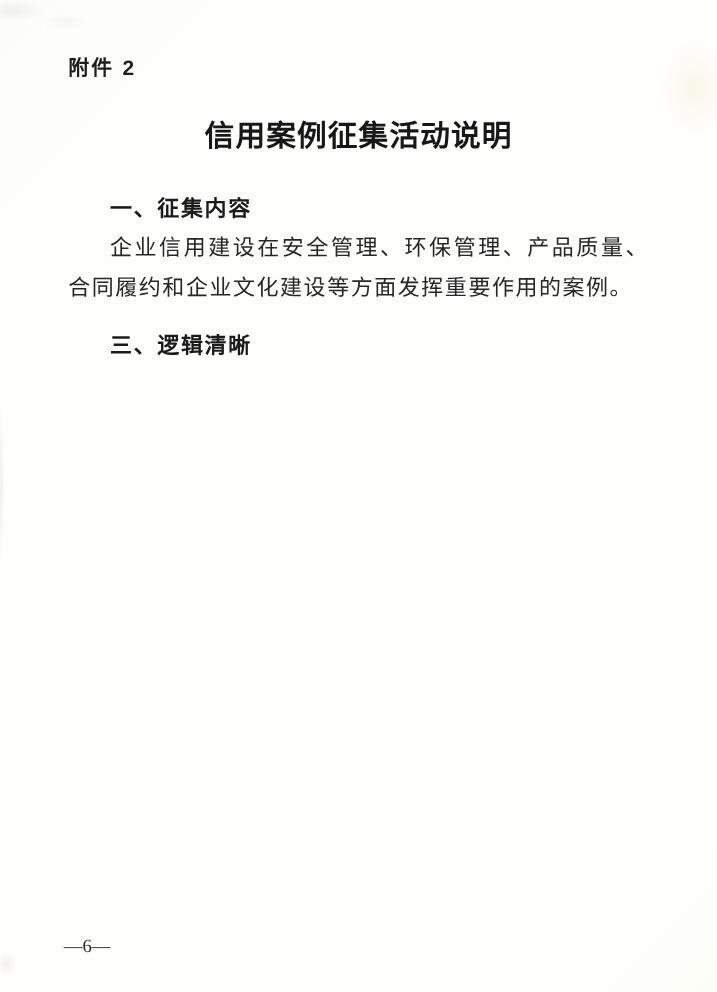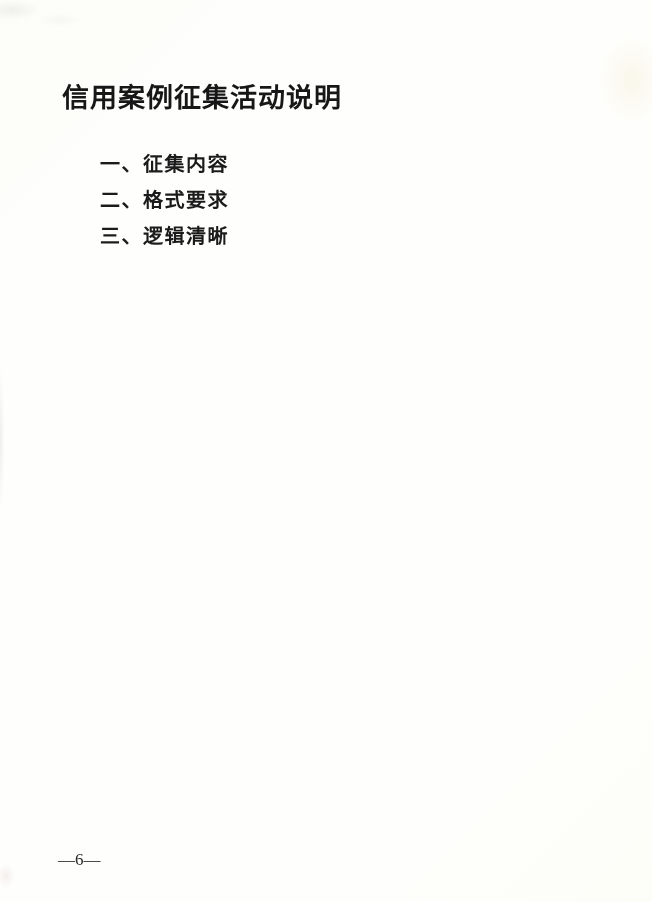--- a/index.html
+++ b/index.html
@@ -110,6 +110,7 @@
 
   <div class="inner">
 
+    <div class="attachment">附件 2</div>
 
     <h1 class="title">信用案例征集活动说明</h1>
 

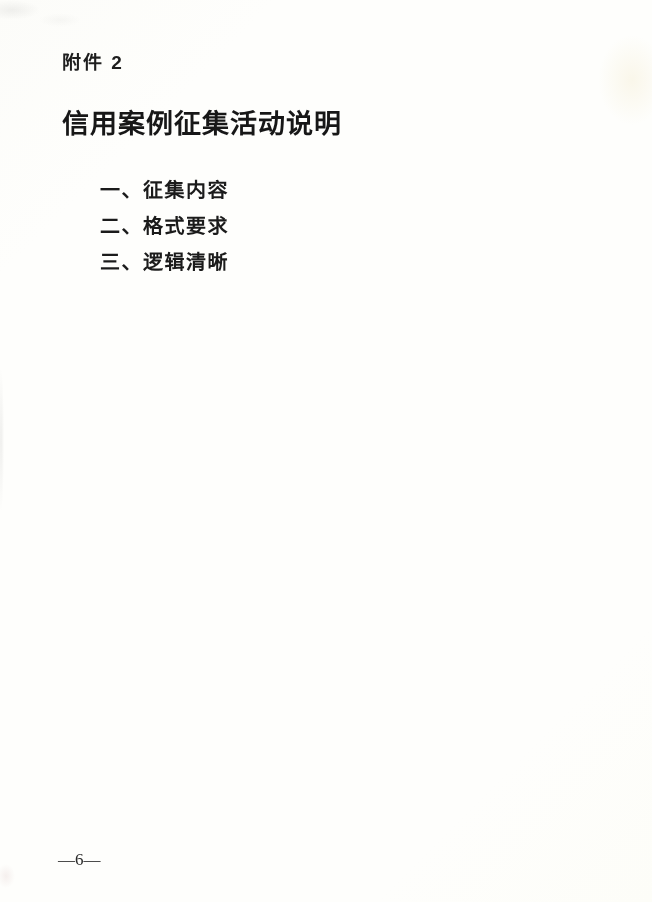--- a/index.html
+++ b/index.html
@@ -56,6 +56,7 @@
 
   .title {
     margin-top: 32px;
+    text-align: center;
     font-family: "Liberation Sans", "DejaVu Sans", sans-serif;
     font-weight: bold;
     font-size: 27px;

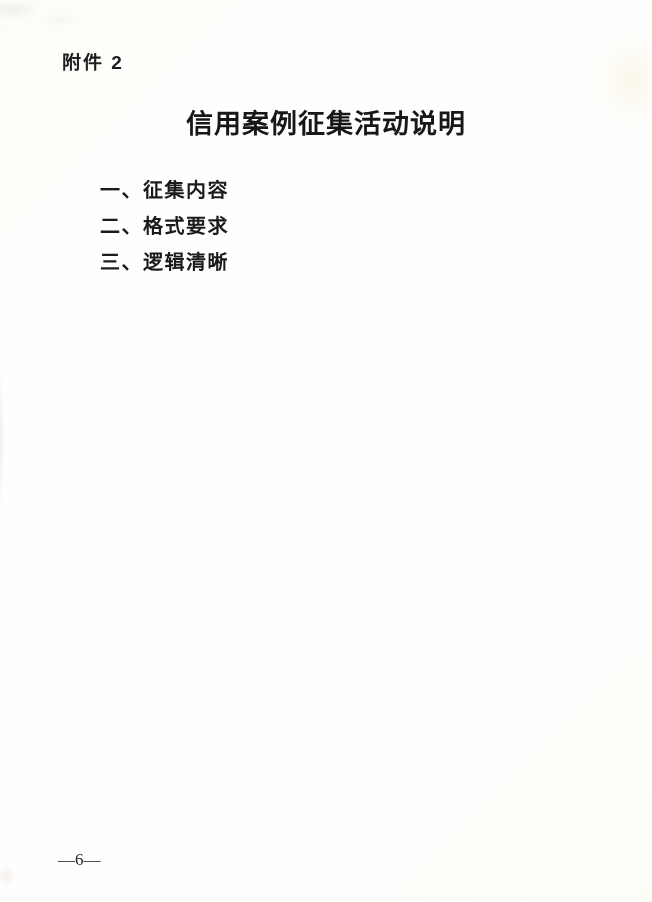--- a/index.html
+++ b/index.html
@@ -77,6 +77,7 @@
     color: #1b1b1b;
     line-height: 36px;
     text-indent: 38px;
+    margin-top: 17px;
   }
 
   .section-paragraph {

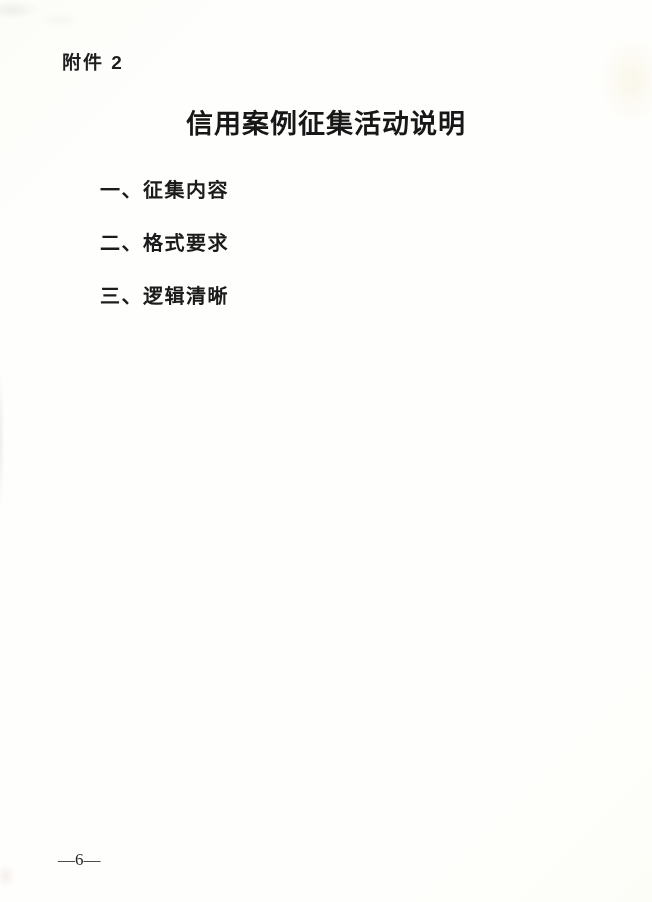--- a/index.html
+++ b/index.html
@@ -119,6 +119,7 @@
     <div class="content">
 
       <h2 class="section-heading">一、征集内容</h2>
+      <p class="section-paragraph">企业信用建设在安全管理、环保管理、产品质量、合同履约和企业文化建设等方面发挥重要作用的案例。</p>
 
       <h2 class="section-heading">二、格式要求</h2>
 

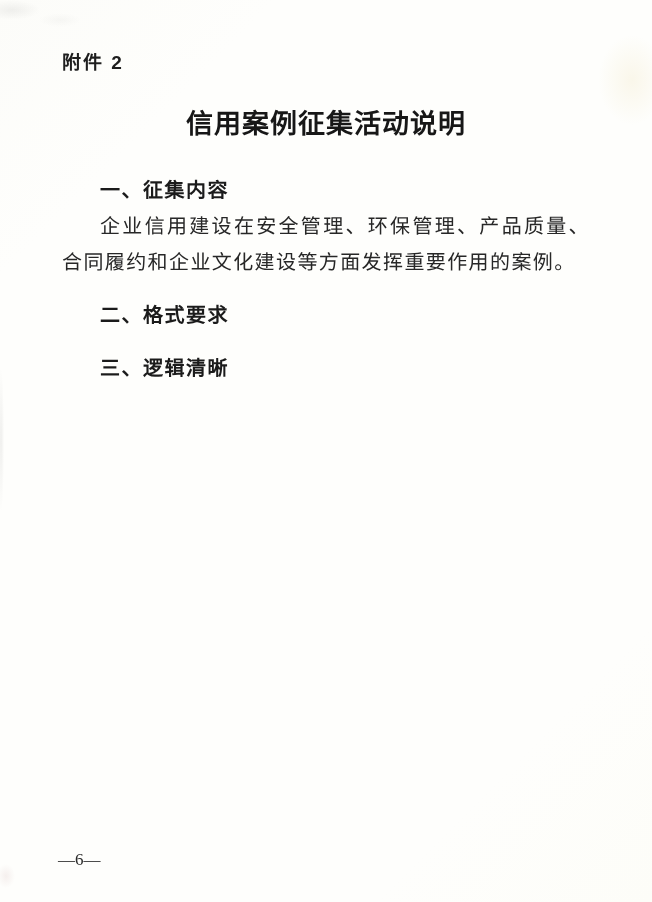--- a/index.html
+++ b/index.html
@@ -121,7 +121,6 @@
       <h2 class="section-heading">一、征集内容</h2>
       <p class="section-paragraph">企业信用建设在安全管理、环保管理、产品质量、合同履约和企业文化建设等方面发挥重要作用的案例。</p>
 
-      <h2 class="section-heading">二、格式要求</h2>
 
       <h2 class="section-heading">三、逻辑清晰</h2>
 

